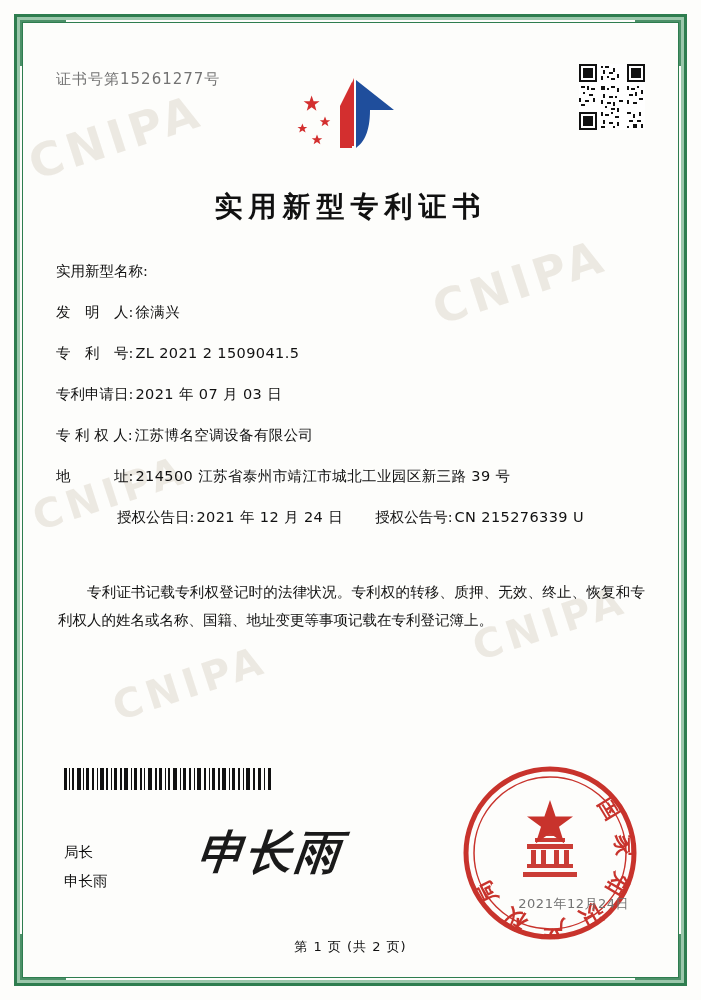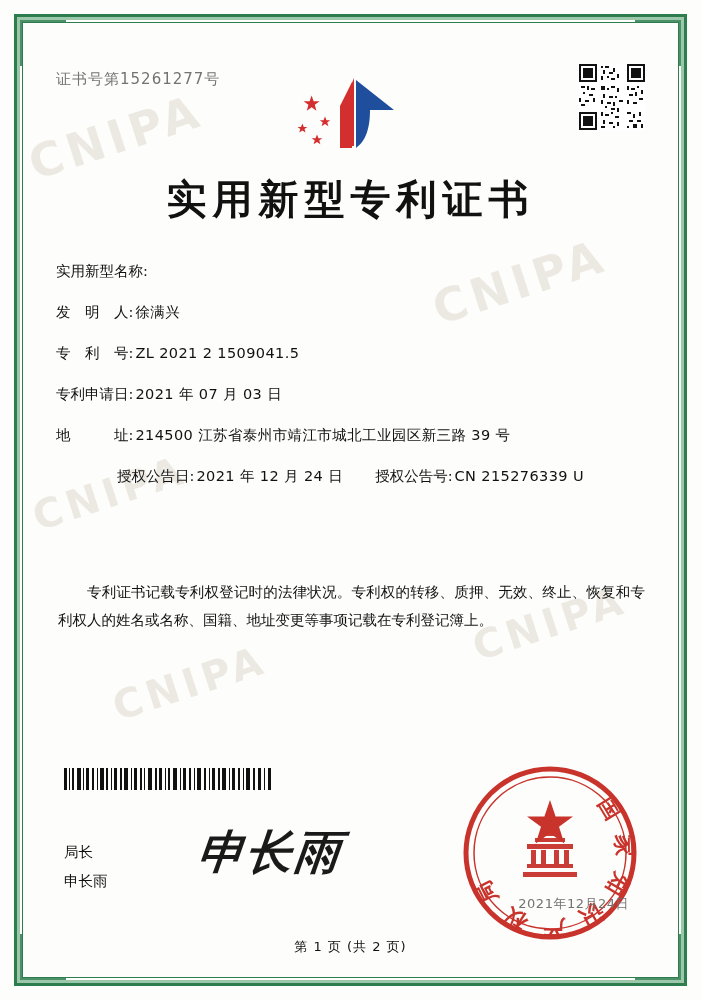--- a/index.html
+++ b/index.html
@@ -106,10 +106,10 @@
     position: absolute;
     left: 0;
     right: 0;
-    top: 172px;
+    top: 188px;
     text-align: center;
     font-family: Liberation Sans, sans-serif;
-    font-size: 40px;
+    font-size: 28px;
     font-weight: bold;
     letter-spacing: 6px;
     color: #111;

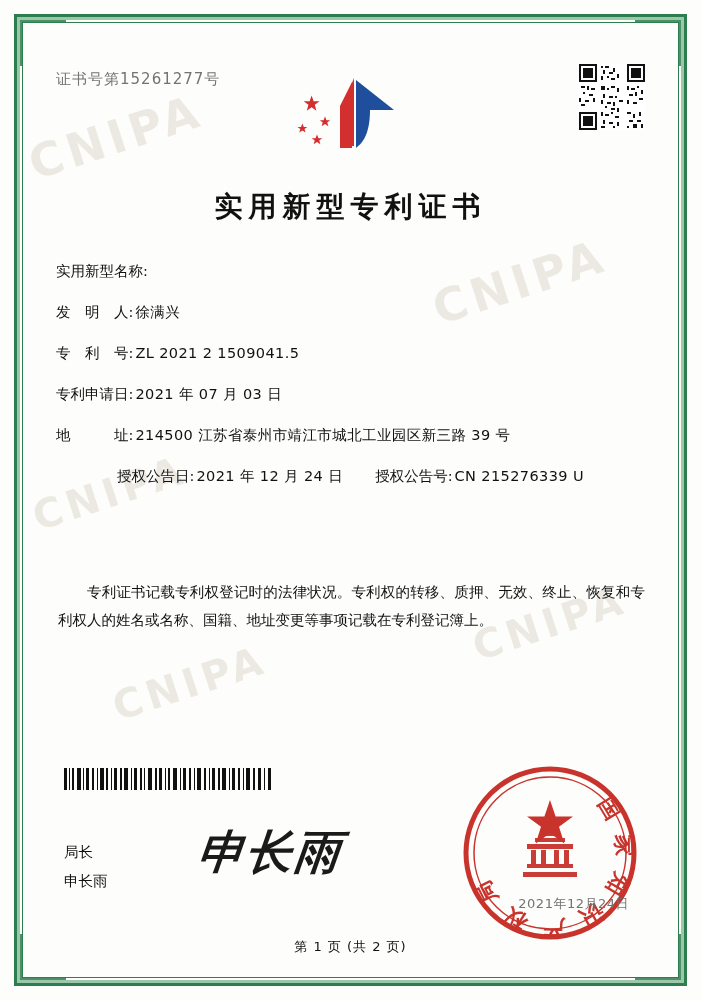--- a/index.html
+++ b/index.html
@@ -353,6 +353,10 @@
       <span class="row-value">2021 年 07 月 03 日</span>
     </div>
 
+    <div class="row">
+      <span class="row-label">专 利 权 人:</span>
+      <span class="row-value">江苏博名空调设备有限公司</span>
+    </div>
 
     <div class="row">
       <span class="row-label">地　　　址:</span>

